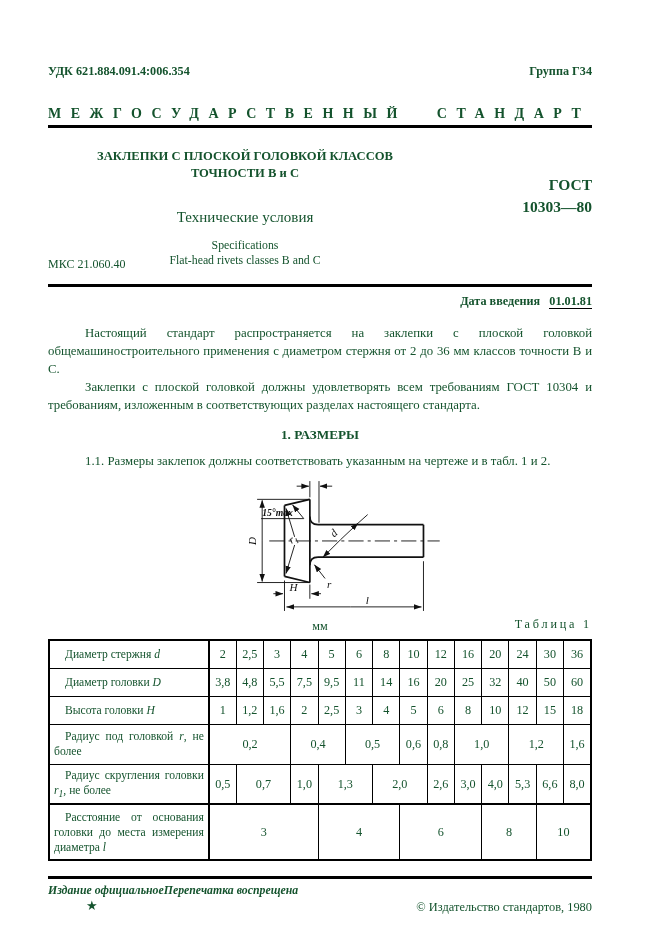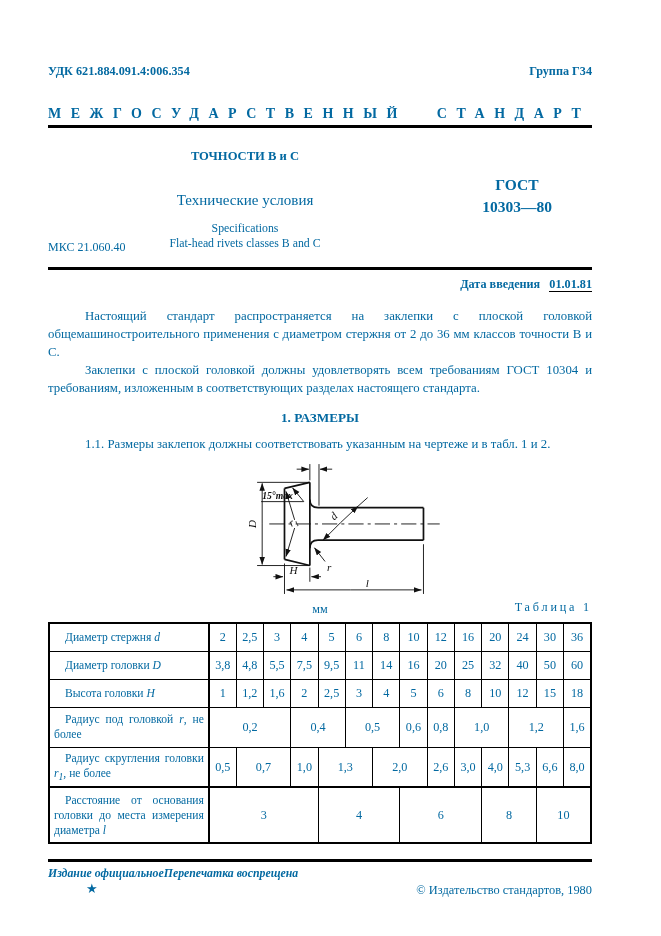--- a/index.html
+++ b/index.html
@@ -4,7 +4,7 @@
 <style>
   html,body { margin:0; padding:0; background:#e8e8e8; }
   .page {
-    width:661px; height:936px; margin:0 auto; background:#ffffff; color:#0369a1;
+    width:661px; height:936px; margin:0 auto; background:#ffffff; color:#14532d;
     font-family:"Liberation Serif", serif; position:relative; box-sizing:border-box;
     padding:64px 69px 0 48px; overflow:hidden;
   }

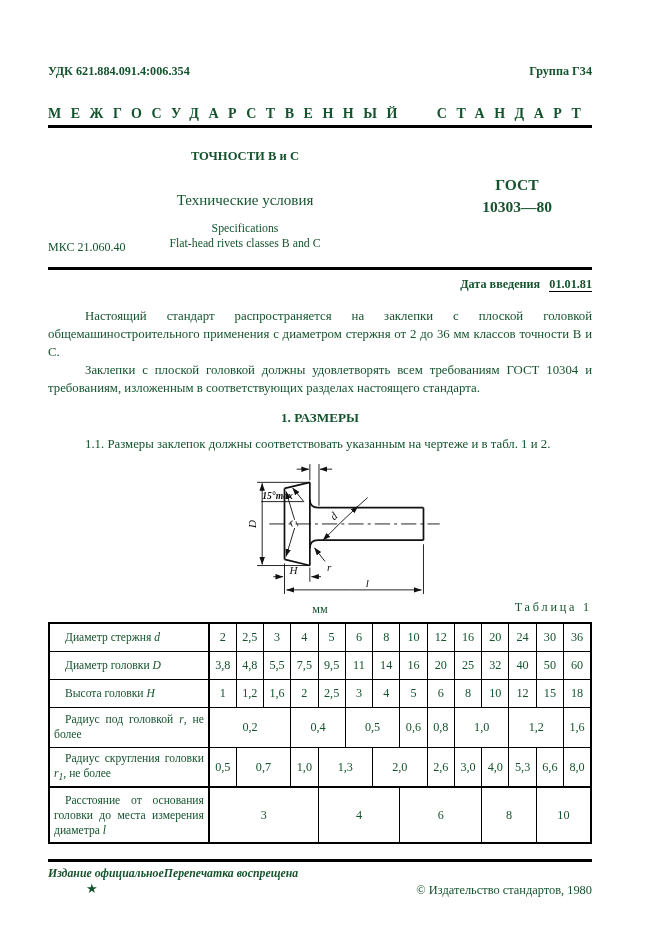--- a/index.html
+++ b/index.html
@@ -57,6 +57,7 @@
   <div class="title-row">
     <div class="title-left">
       <div class="title-main">
+        <div>ЗАКЛЕПКИ С ПЛОСКОЙ ГОЛОВКОЙ КЛАССОВ</div>
         <div>ТОЧНОСТИ В и С</div>
       </div>
       <div class="subtitle">Технические условия</div>

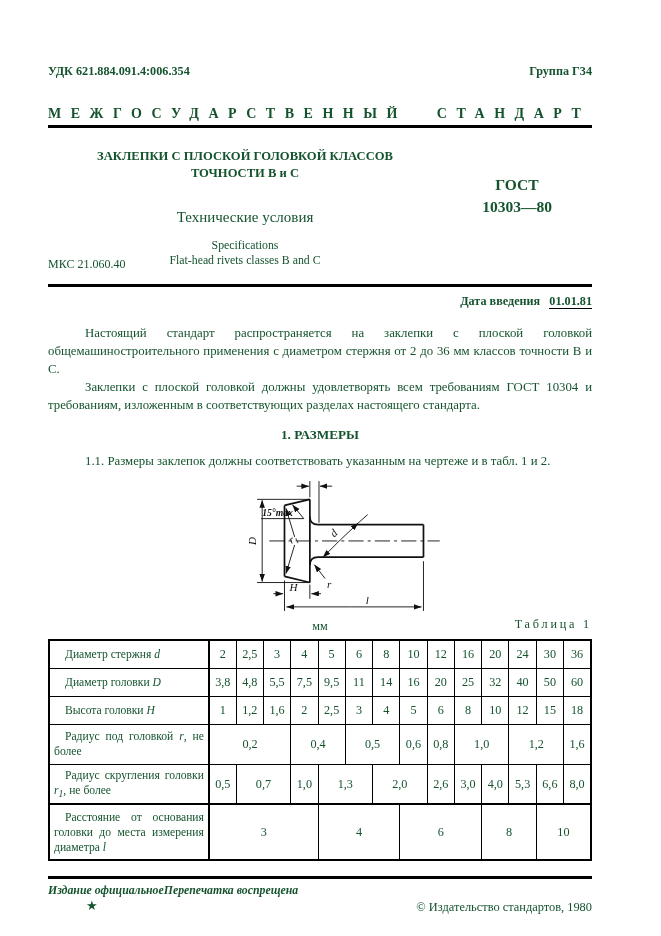--- a/index.html
+++ b/index.html
@@ -16,7 +16,7 @@
   .title-main { font-weight:bold; font-size:12.6px; line-height:1.35; }
   .subtitle   { font-weight:normal; font-size:15px; margin-top:27px; }
   .title-en   { font-size:11.8px; line-height:1.3; margin-top:12px; }
-  .gost-block { width:150px; text-align:center; font-weight:bold; font-size:15.5px; line-height:1.4; margin-top:26px; }
+  .gost-block { width:150px; text-align:right; font-weight:bold; font-size:15.5px; line-height:1.4; margin-top:26px; }
   .mks   { font-size:12px; margin-top:-12px; }
   .rule2 { height:3px; background:#000; margin-top:12px; }
   .date-row { text-align:right; font-weight:bold; font-size:12.2px; margin-top:7px; }

